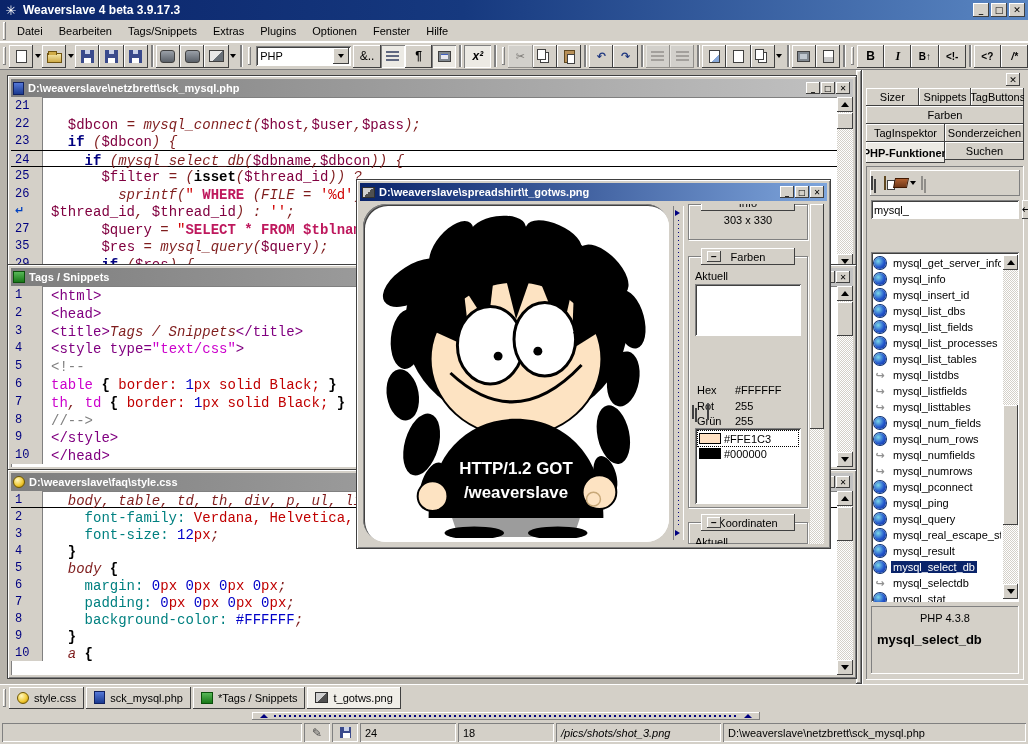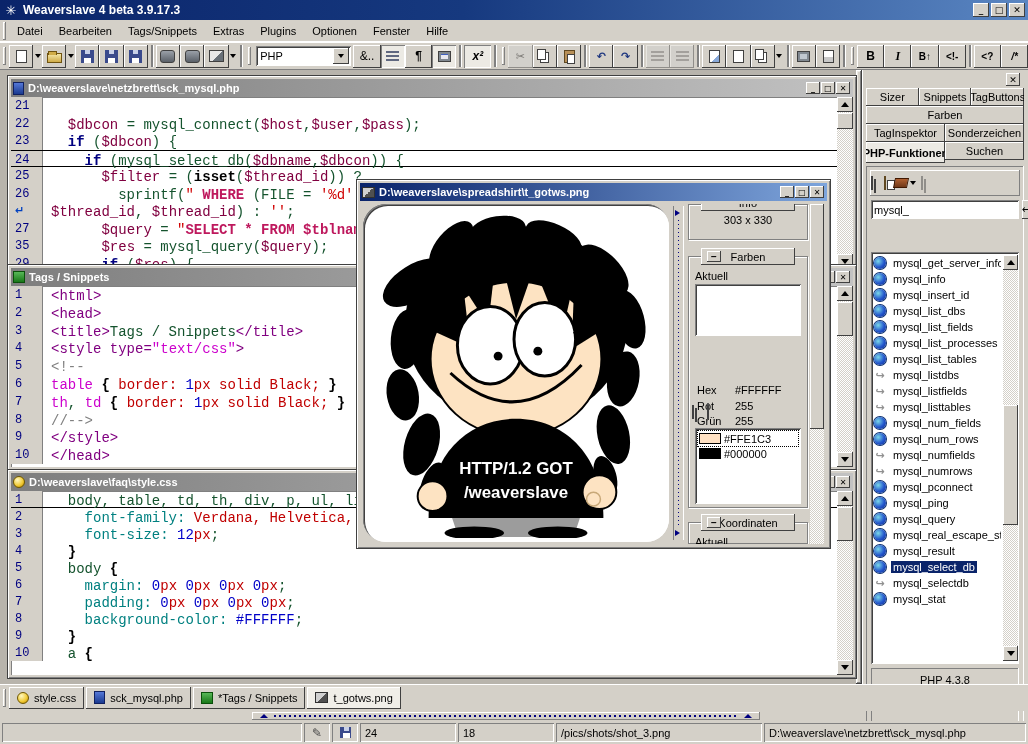--- a/index.html
+++ b/index.html
@@ -69,7 +69,7 @@
   .ctext{white-space:pre;font-family:"Liberation Mono",monospace;font-size:14px;padding:2px 0 0 8px;}
   .cur-both{border-top:1px solid #000;border-bottom:1px solid #000;}
   .cur-bottom{border-bottom:1px solid #000;}
-  .cd{color:#14532d;} .cv{color:#800040;} .ck{color:#000080;font-weight:bold;} .cb{color:#000;font-weight:bold;}
+  .cd{color:#7f1d1d;font-style:italic;} .cv{color:#800040;} .ck{color:#000080;font-weight:bold;} .cb{color:#000;font-weight:bold;}
   .cs{color:#D00000;} .cq{color:#be185d;font-weight:bold;} .cn{color:#0000C8;} .cu{color:#C00000;}
   .ct{color:#800080;} .ca{color:#CC00CC;} .cm{color:#CC00CC;} .cr{color:#C00000;} .cc{color:#808080;} .cp{color:#008080;}
   

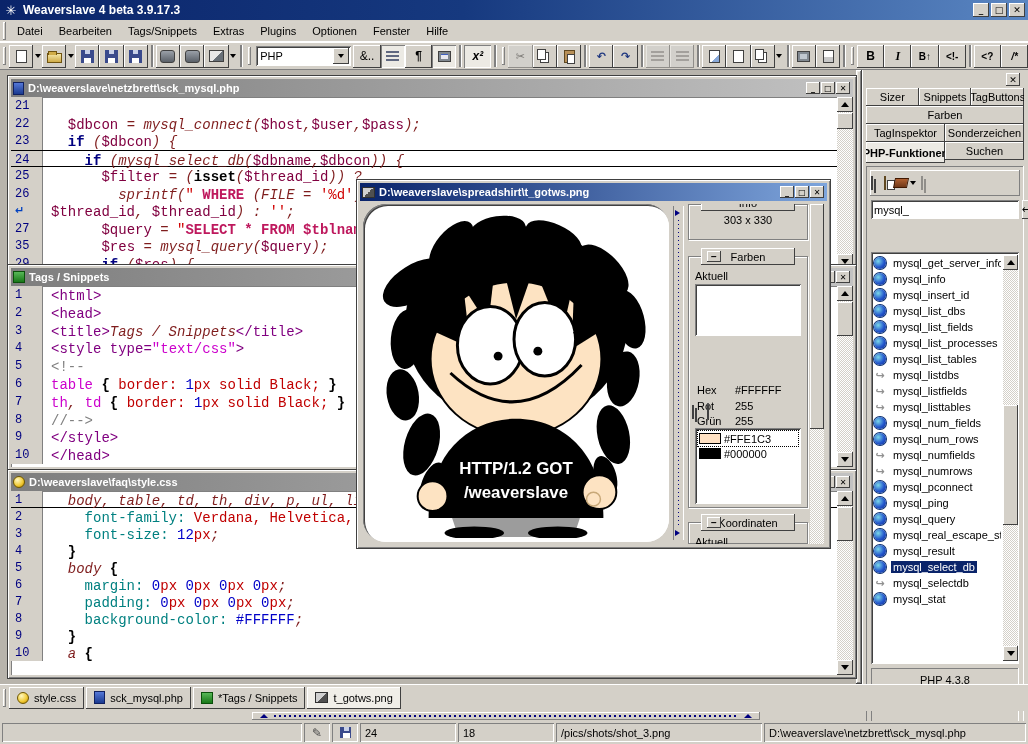--- a/index.html
+++ b/index.html
@@ -106,7 +106,7 @@
   .stabrow{display:flex;}
   .stab{flex:1;height:18px;display:flex;align-items:center;justify-content:center;font-size:11px;white-space:nowrap;overflow:hidden;}
   .stab.active{background:#ECEAE4;font-weight:bold;height:21px;}
-  .spanel{position:absolute;left:4px;top:96px;width:158px;height:576px;box-shadow:inset -1px -1px 0 #fff,inset 1px 1px 0 #808080;padding:4px;}
+  .spanel{position:absolute;left:4px;top:96px;width:158px;height:514px;box-shadow:inset -1px -1px 0 #fff,inset 1px 1px 0 #808080;padding:4px;}
   .stools{display:flex;align-items:center;gap:8px;height:26px;padding:2px 4px;box-shadow:inset -1px -1px 0 #808080,inset 1px 1px 0 #fff;margin-bottom:4px;}
   .srch{display:flex;align-items:center;gap:3px;margin:2px 1px 4px 1px;}
   .srch input{flex:1;height:19px;border:none;outline:none;background:#fff;font:11px "Liberation Sans",sans-serif;padding:0 3px;box-shadow:inset 1px 1px 0 #808080,inset -1px -1px 0 #fff,inset 2px 2px 0 #404040;}

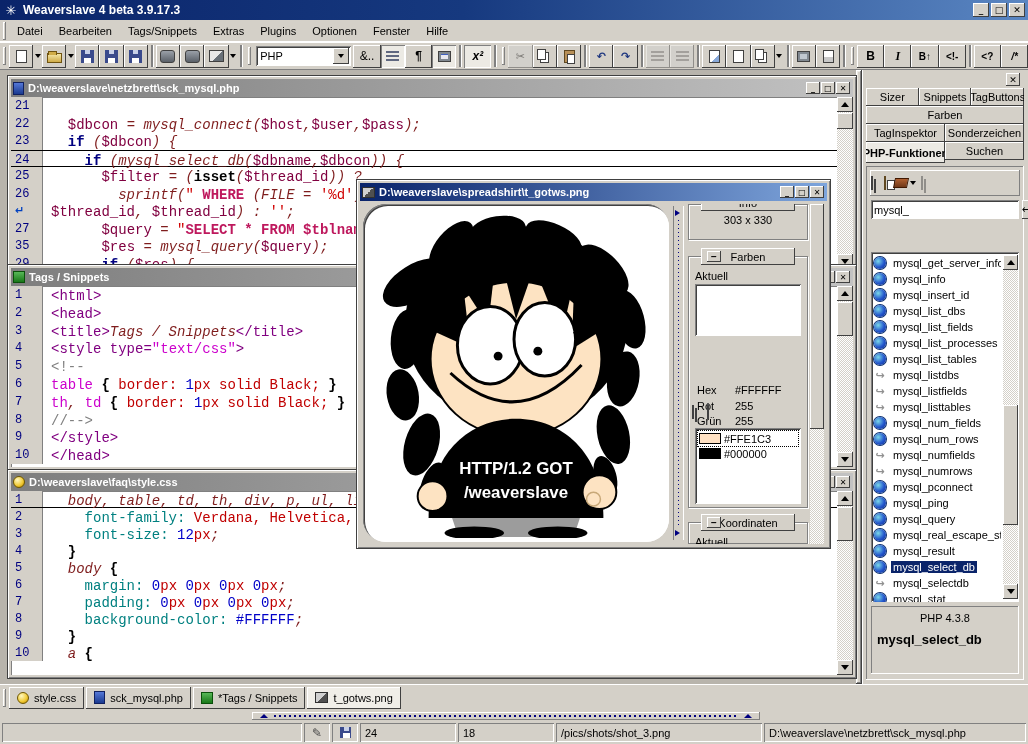--- a/index.html
+++ b/index.html
@@ -764,7 +764,7 @@
       </span>
     <span class="scell" style="width:96px;">24</span>
     <span class="scell" style="width:96px;">18</span>
-    <span class="scell" style="width:206px;">/pics/shots/shot_3.png</span>
+    <span class="scell" style="width:165px;font-style:italic;">/pics/shots/shot_3.png</span>
     <span class="scell" style="flex:1;">D:\weaverslave\netzbrett\sck_mysql.php</span>
   </div>
 

